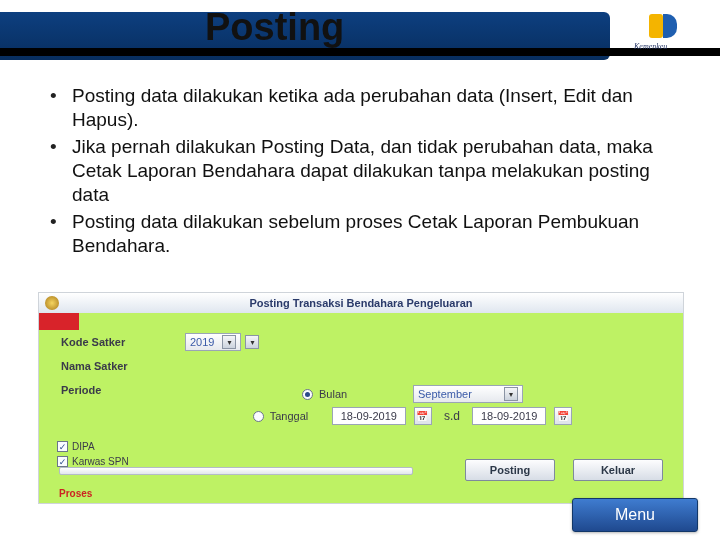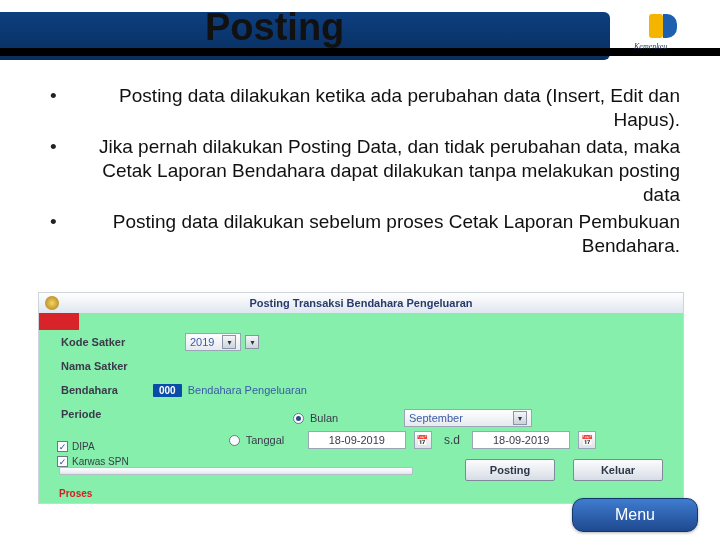--- a/index.html
+++ b/index.html
@@ -19,7 +19,7 @@
   
   .content { position: absolute; top: 84px; left: 50px; width: 630px; font-size: 19px; line-height: 1.28; color: #111; }
   .content ul { list-style: none; }
-  .content li { position: relative; padding-left: 22px; margin-bottom: 2px; text-align: right; }
+  .content li { position: relative; padding-left: 22px; margin-bottom: 2px; }
   .content li::before { content: "•"; position: absolute; left: 0; top: 0; color: #222; }
 
   

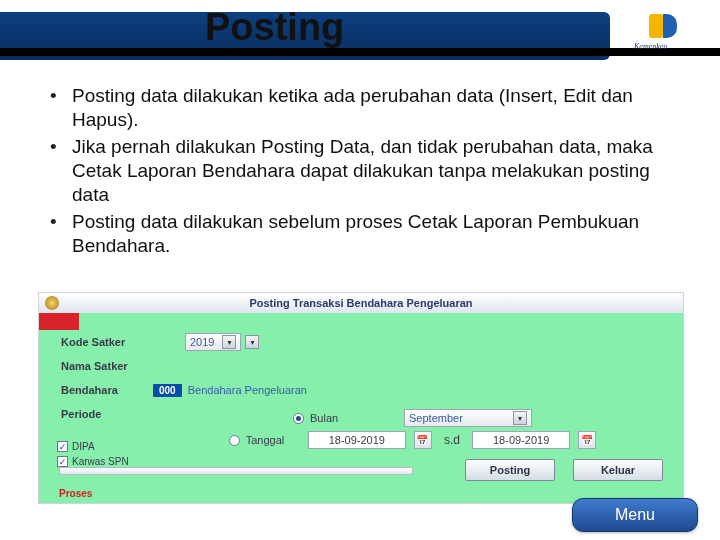--- a/index.html
+++ b/index.html
@@ -23,7 +23,7 @@
   .content li::before { content: "•"; position: absolute; left: 0; top: 0; color: #222; }
 
   
-  .app { position: absolute; top: 292px; left: 38px; width: 646px; height: 212px; background: #86efac; border: 1px solid #cfd4da; font-size: 11px; }
+  .app { position: absolute; top: 292px; left: 38px; width: 646px; height: 212px; background: #bef264; border: 1px solid #cfd4da; font-size: 11px; }
   .app-title { position: absolute; top: 0; left: 0; right: 0; height: 20px; background: linear-gradient(#fff,#dfe6ef); text-align: center; font-size: 11px; font-weight: bold; color: #2a3a6a; line-height: 20px; }
   .app-emblem { position: absolute; left: 6px; top: 3px; width: 14px; height: 14px; border-radius: 50%; background: radial-gradient(#f5d560,#a87818); }
   .red-box { position: absolute; top: 20px; left: 0; width: 40px; height: 17px; background: #d8232a; }

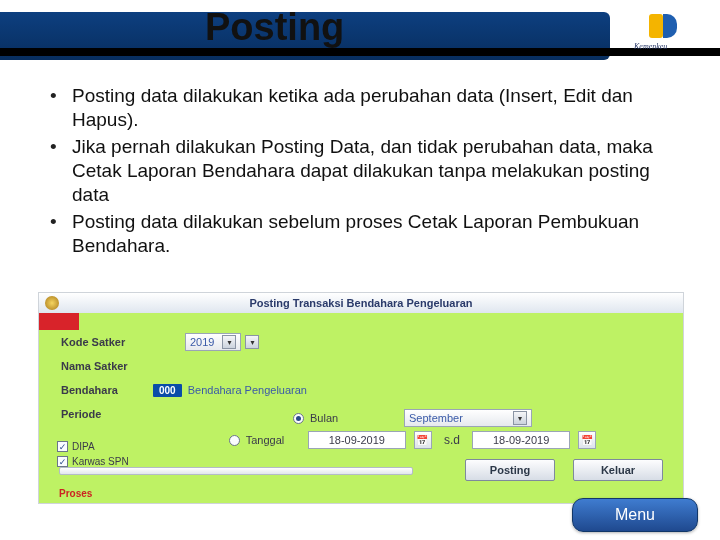--- a/index.html
+++ b/index.html
@@ -103,11 +103,6 @@
       <span class="lbl">Nama Satker</span>
     </div>
     <div class="row" style="margin-top:4px">
-      <span class="lbl">Bendahara</span>
-      <span class="code-box">000</span>
-      <span class="code-label">Bendahara Pengeluaran</span>
-    </div>
-    <div class="row" style="margin-top:4px">
       <span class="lbl">Periode</span>
     </div>
     <div class="periode-group">

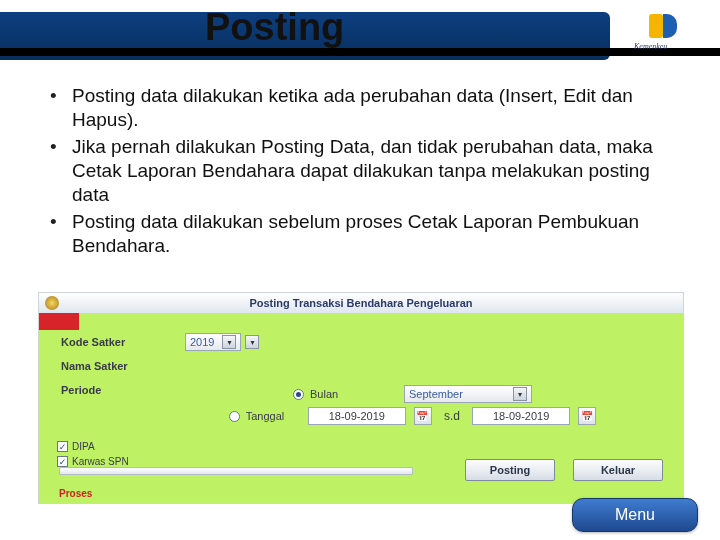--- a/index.html
+++ b/index.html
@@ -109,7 +109,7 @@
       <div class="radio-row">
         <span class="radio sel"></span>
         <span class="radio-lbl">Bulan</span>
-        <span class="field-select" style="width:128px">
+        <span class="field-select" style="width:110px">
           <span>September</span>
           <span class="dd-btn" style="margin-left:auto">▾</span>
         </span>

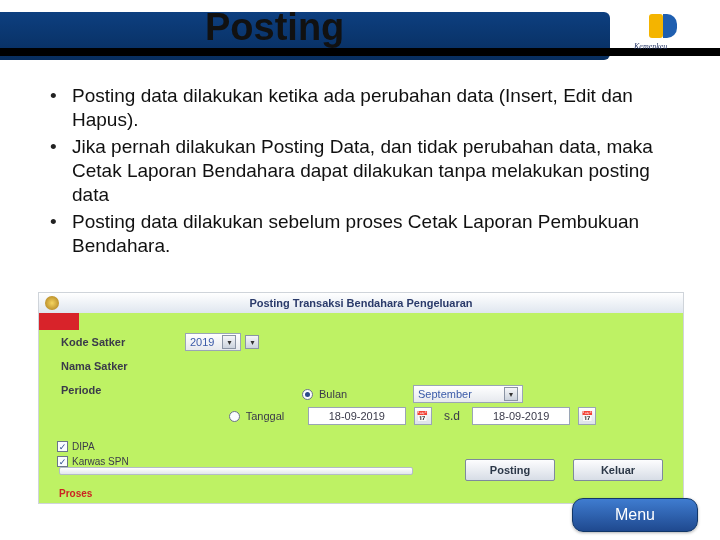--- a/index.html
+++ b/index.html
@@ -42,7 +42,7 @@
   .radio { width: 11px; height: 11px; border: 1px solid #6b7688; border-radius: 50%; display: inline-flex; align-items: center; justify-content: center; background: #fafcff;}
   .radio.sel::after { content: ""; width: 5px; height: 5px; border-radius: 50%; background: #2a4a8a; }
   .radio-lbl { font-size: 11px; color: #3a3a4a; width: 56px; }
-  .date-box { display: inline-flex; align-items: center; height: 18px; background: #fff; border: 1px solid #9aa5b5; padding: 0 20px; font-size: 11px; color: #3a3a4a; }
+  .date-box { display: inline-flex; align-items: center; height: 18px; background: #fff; border: 1px solid #9aa5b5; padding: 0 8px; font-size: 11px; color: #3a3a4a; }
   .cal-btn { width: 18px; height: 18px; background: linear-gradient(#fff,#dde3ea); border: 1px solid #9aa5b5; margin-left: 2px; display: inline-flex; align-items: center; justify-content: center; font-size: 10px; }
   .sd { margin: 0 6px; font-size: 12px; color: #3a3a4a; }
 

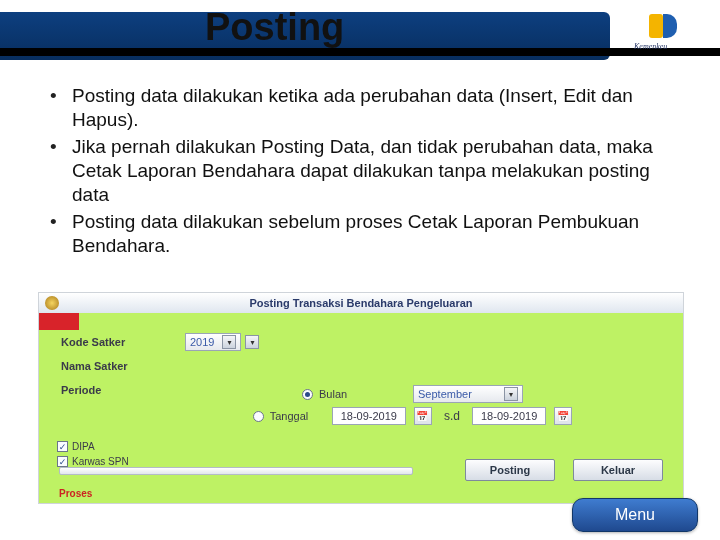--- a/index.html
+++ b/index.html
@@ -59,7 +59,7 @@
   .proses { position: absolute; bottom: 4px; left: 20px; font-size: 10px; font-weight: bold; color: #c22; margin-top: 40px; }
 
   
-  .menu-pill { position: absolute; bottom: 8px; right: 22px; width: 126px; height: 34px; background: linear-gradient(#3f7cd0,#1f498f); border-radius: 11px; border: 1px solid #123768; color: #fff; font-size: 16px; display: flex; align-items: center; justify-content: center; font-weight: 500; box-shadow: 0 1px 3px rgba(0,0,0,.3); }
+  .menu-pill { position: absolute; bottom: 8px; right: 22px; width: 126px; height: 34px; background: linear-gradient(#3f7cd0,#1f498f); border-radius: 3px; border: 1px solid #123768; color: #fff; font-size: 16px; display: flex; align-items: center; justify-content: center; font-weight: 500; box-shadow: 0 1px 3px rgba(0,0,0,.3); }
 </style>
 </head>
 <body>

